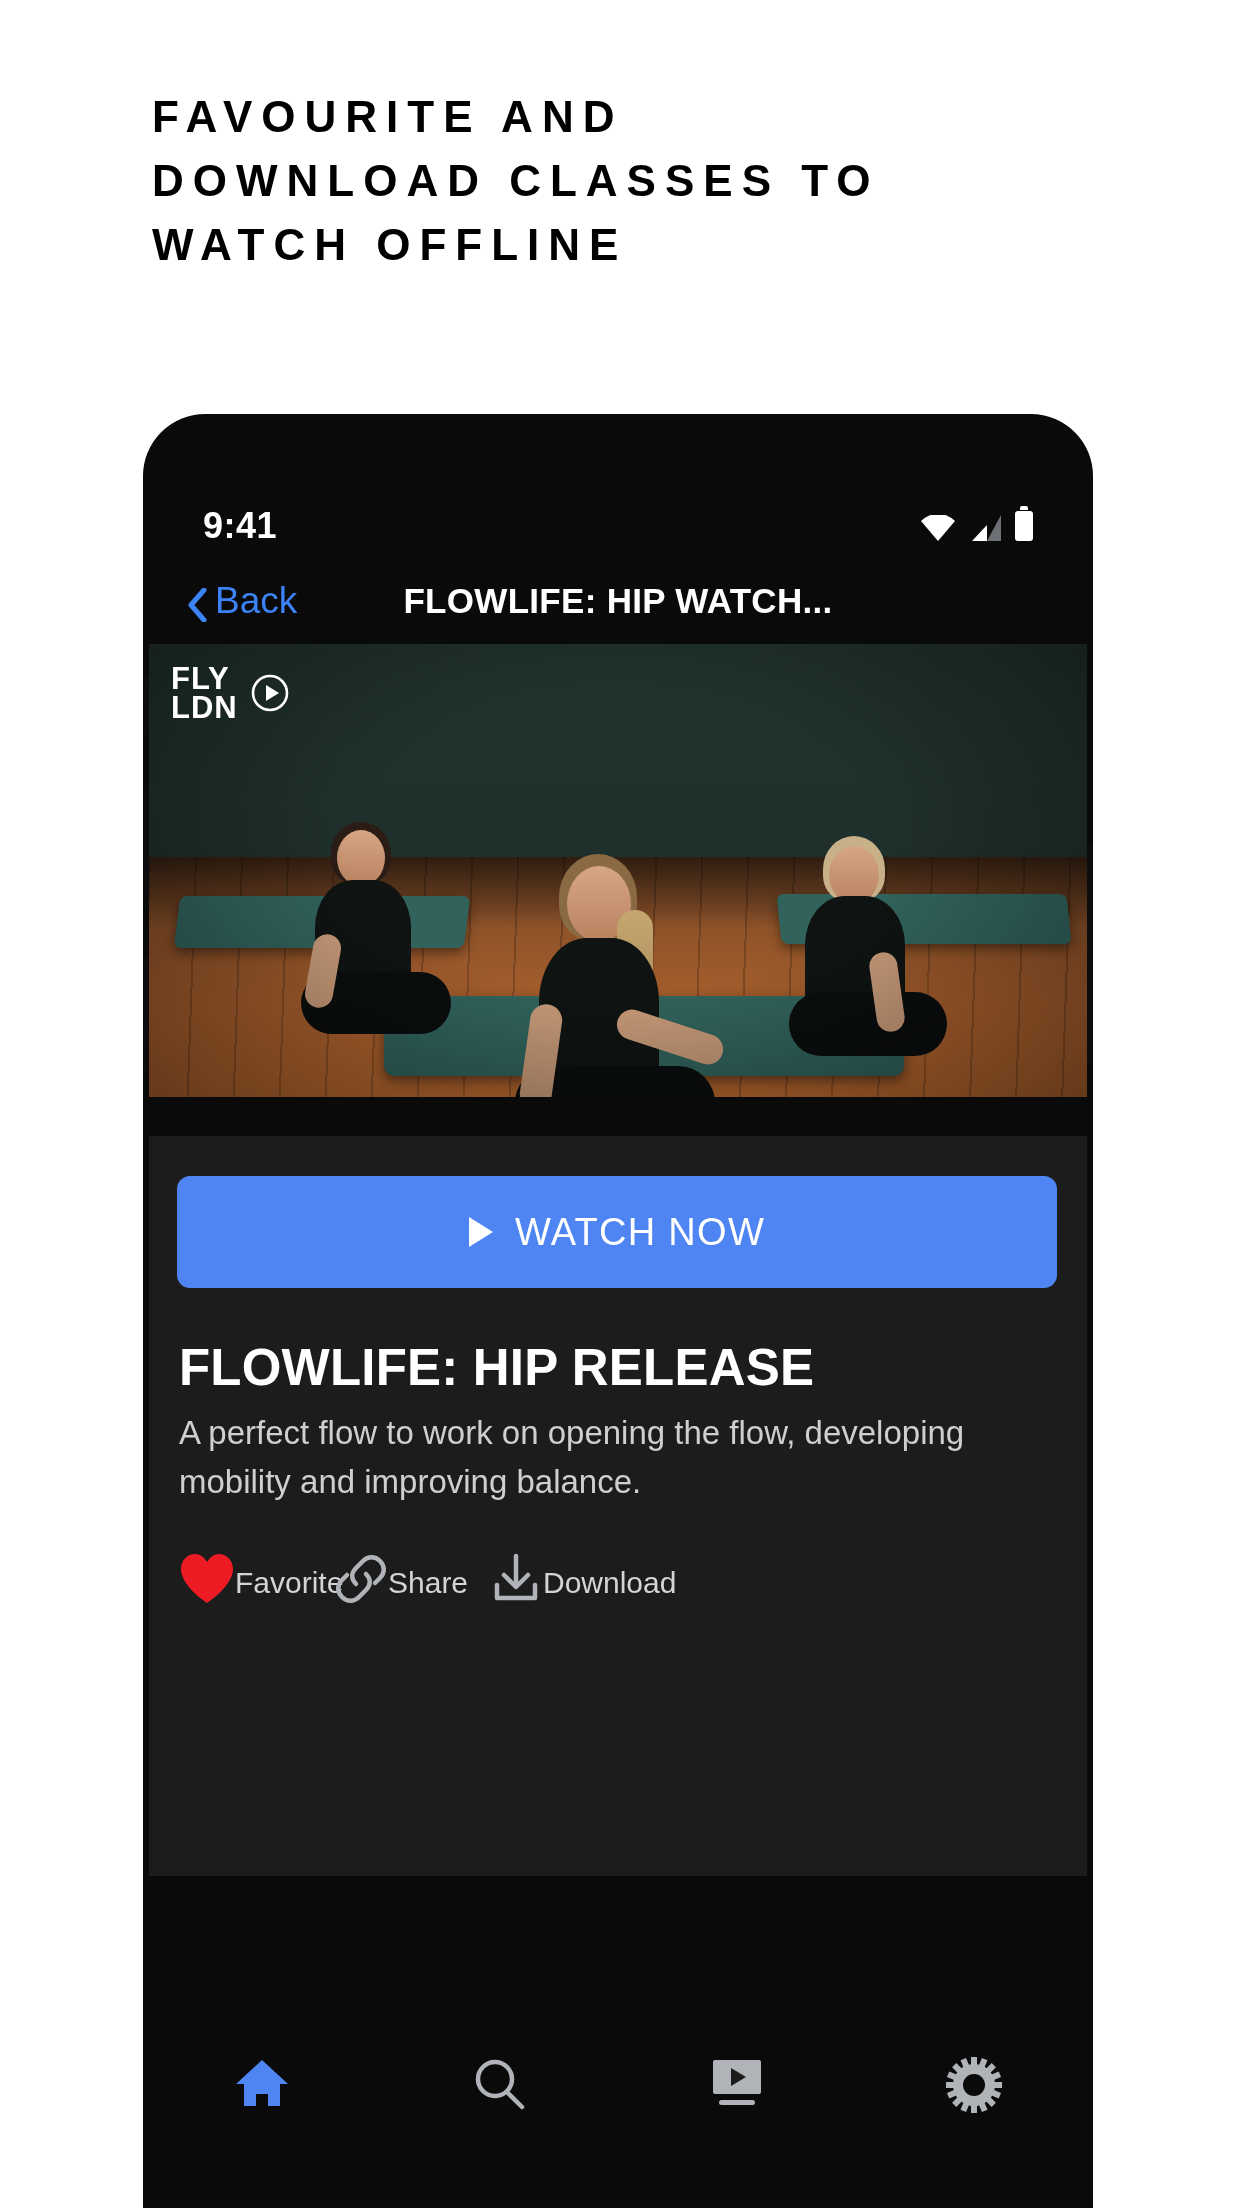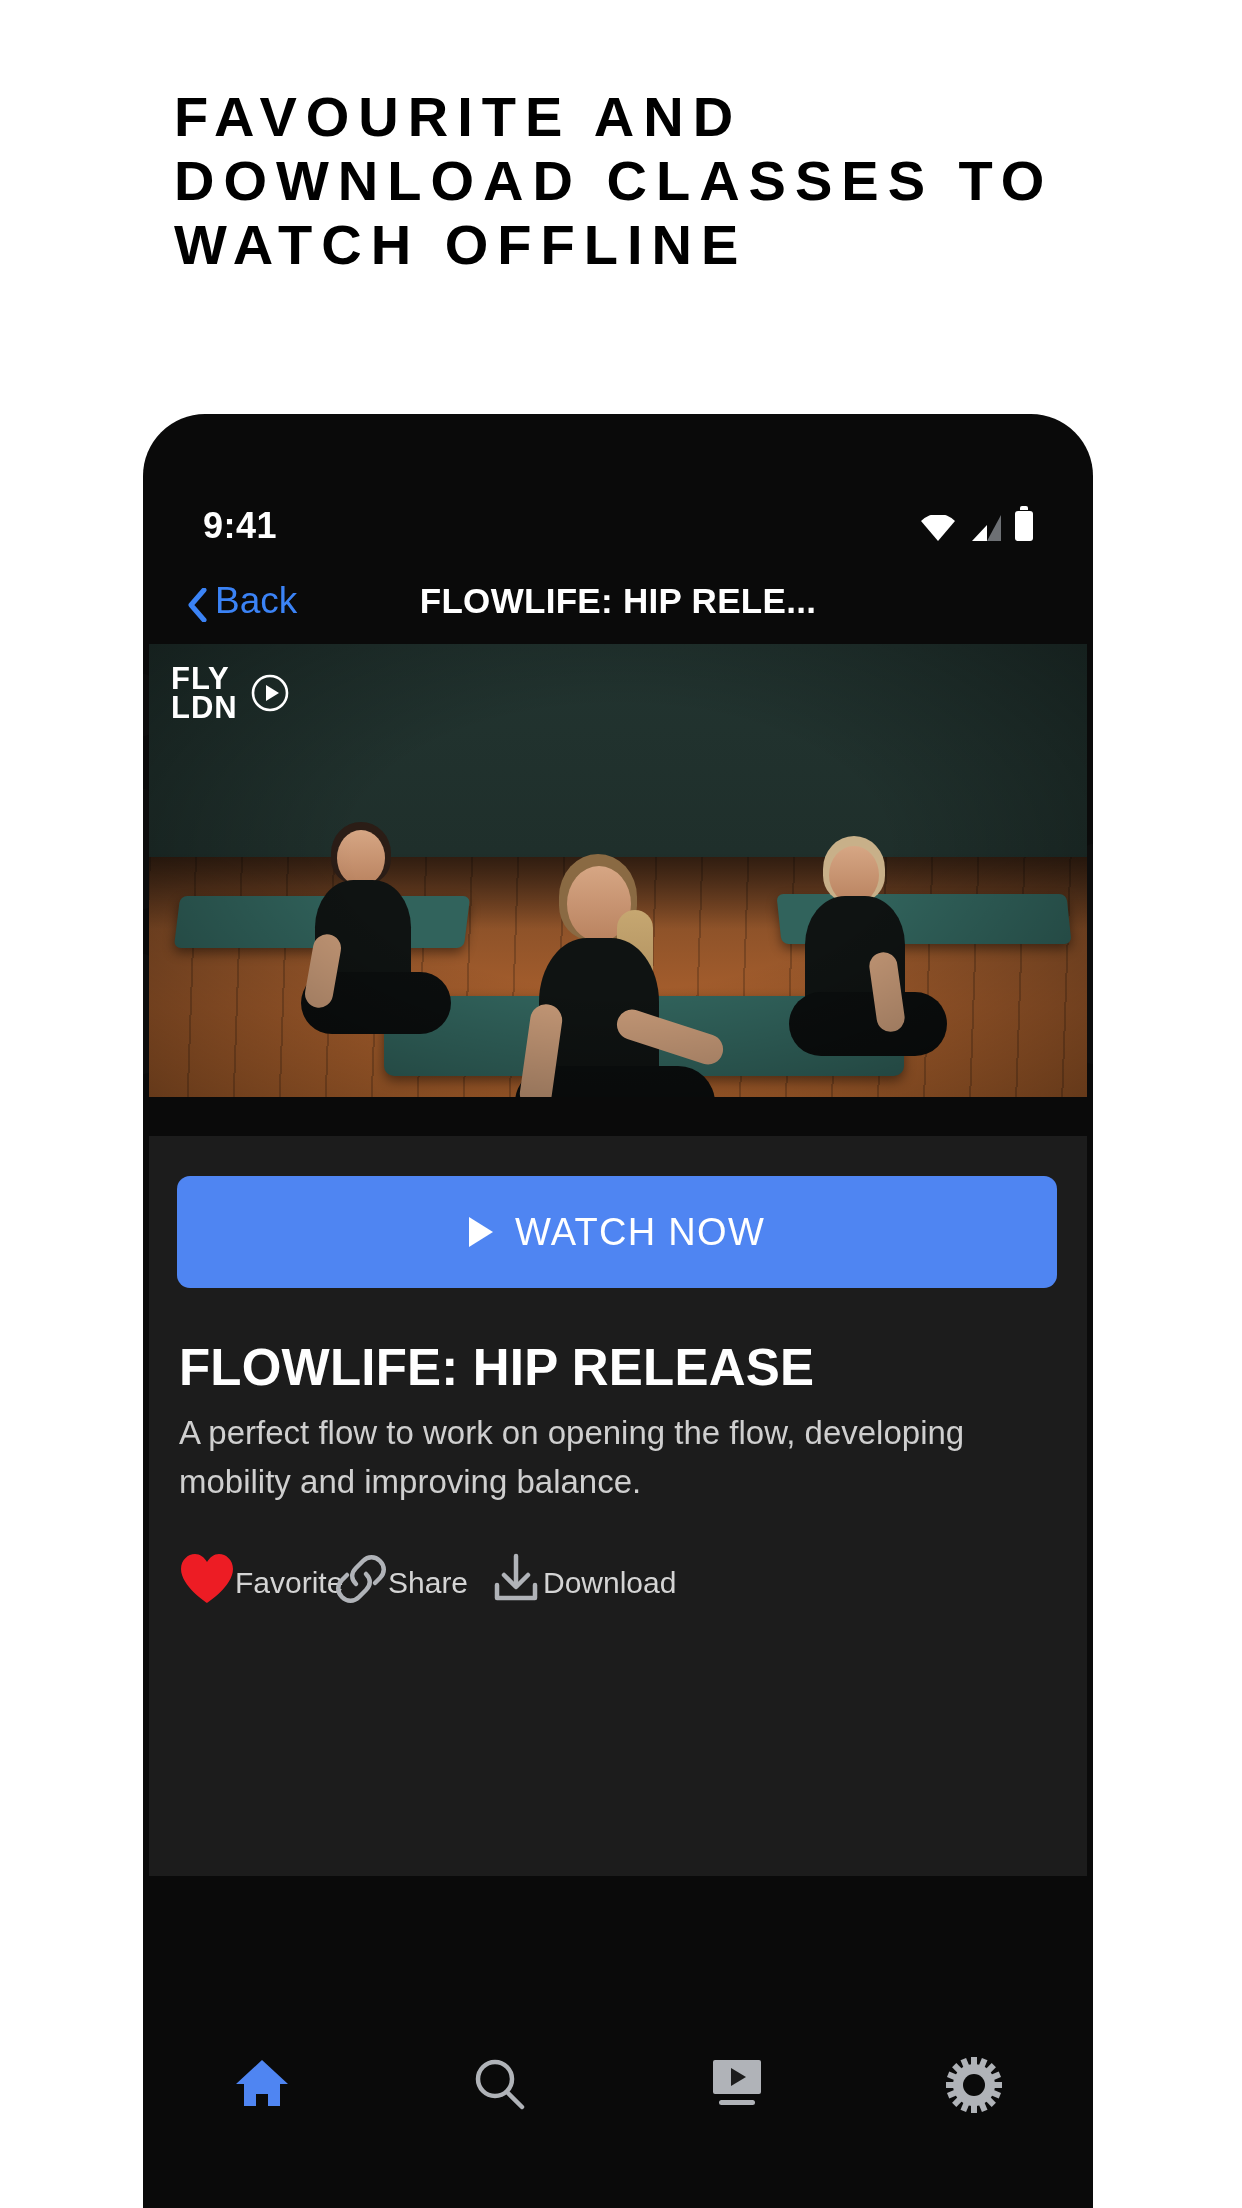--- a/index.html
+++ b/index.html
@@ -16,13 +16,12 @@
     position:absolute;
     left:152px; top:85px;
     width:940px;
-    font-size:56px;
+    font-size:44px;
     font-weight:bold;
     line-height:64px;
     letter-spacing:9px;
     color:#000;
     text-transform:uppercase;
-    margin-left:22px;
   }
   .headline .hl-line { display:block; white-space:nowrap; }
 

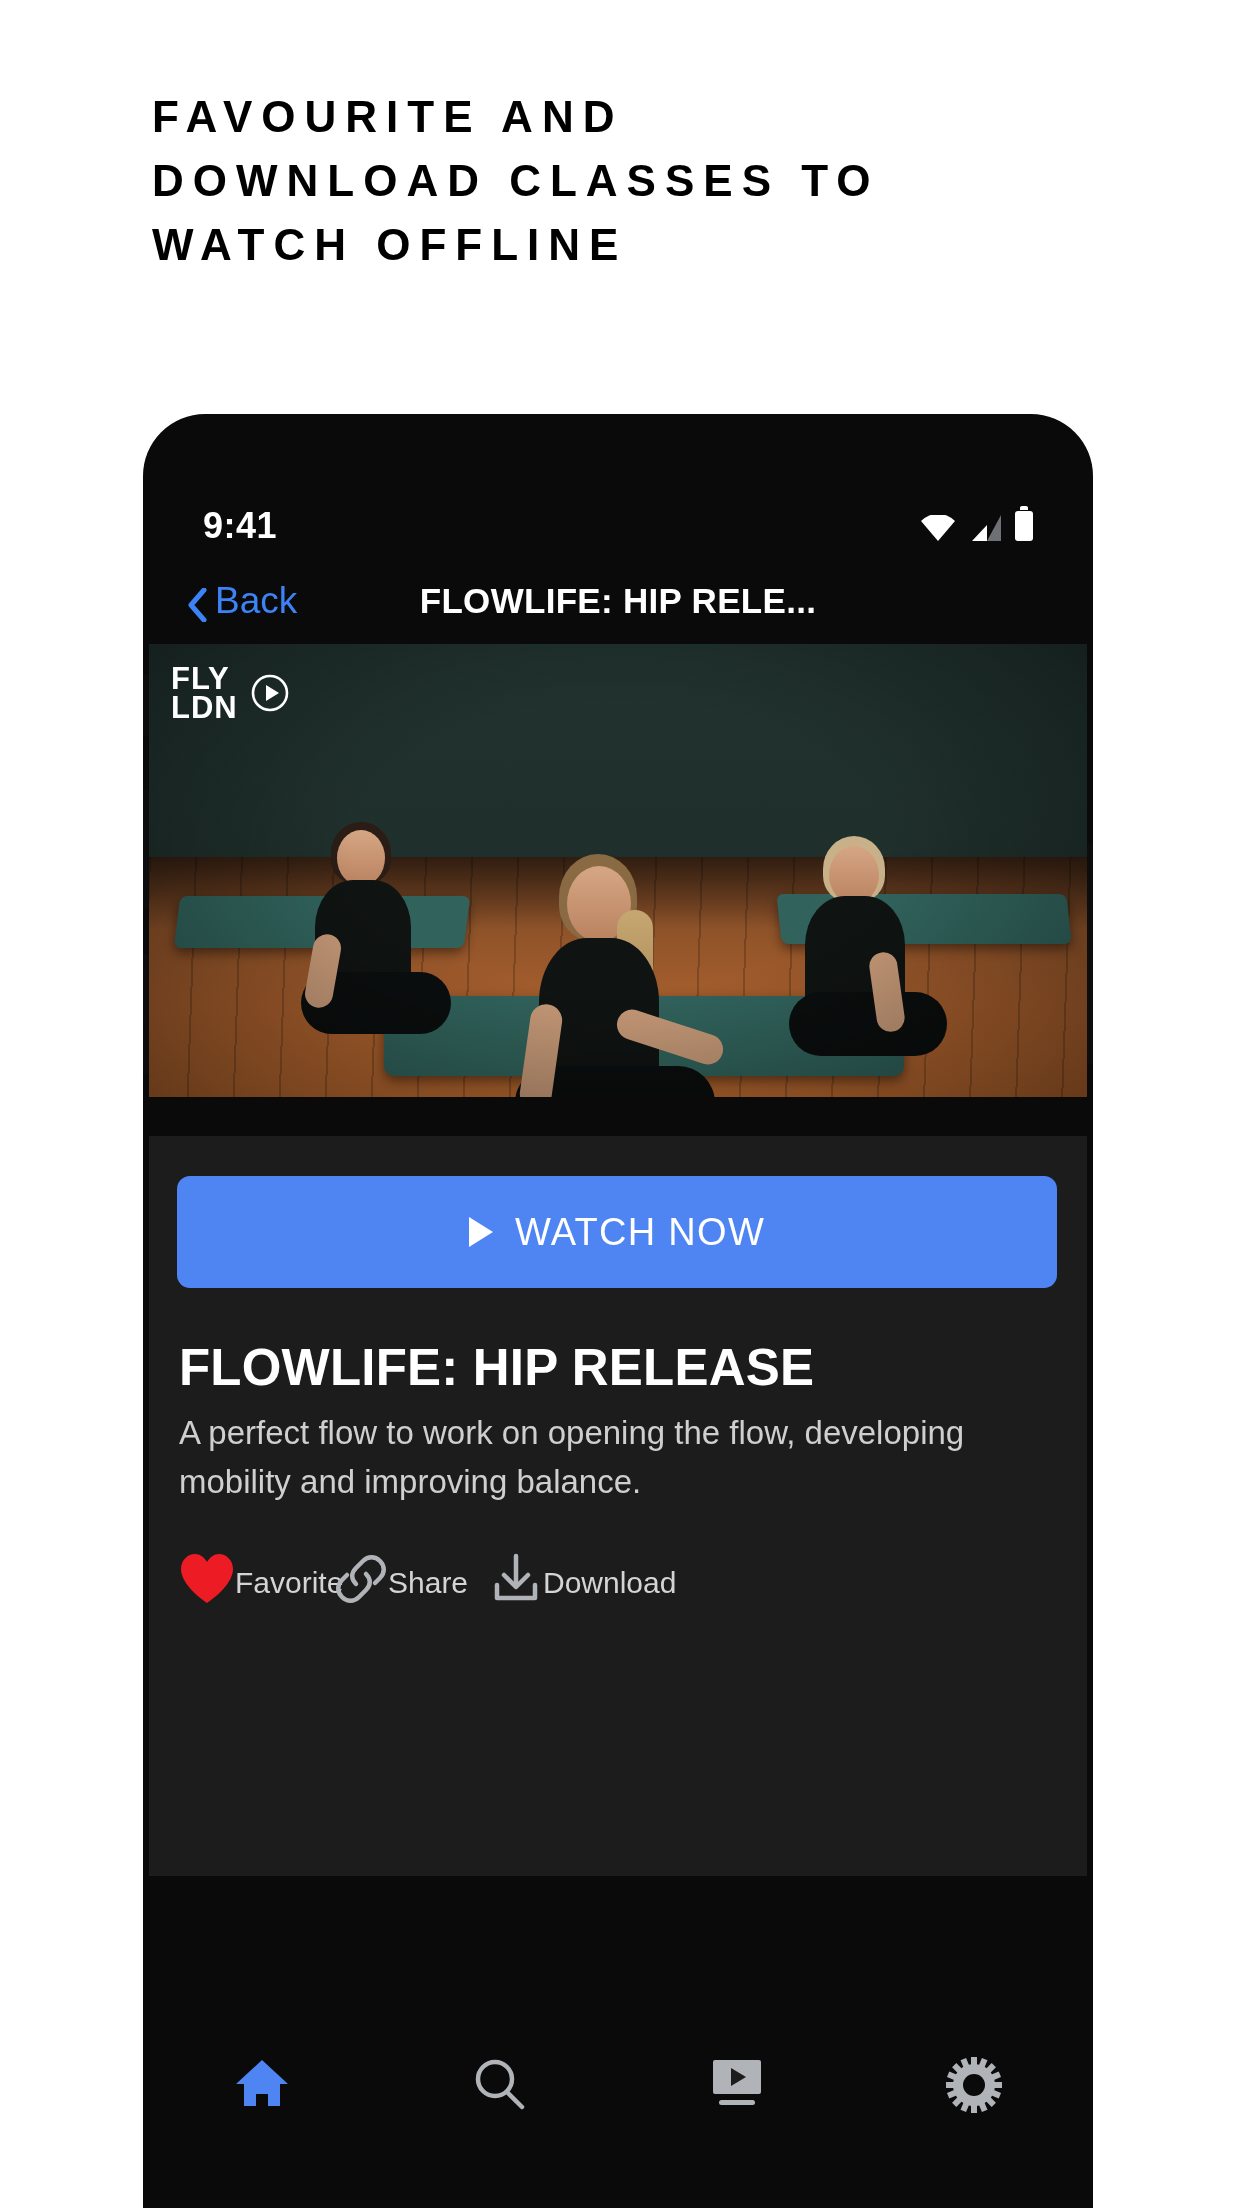--- a/index.html
+++ b/index.html
@@ -258,7 +258,7 @@
         </svg>
         <span>Back</span>
       </div>
-      <div class="nav-title">FLOWLIFE: HIP RELE...</div>
+      <div class="nav-title">FLOWLIFE: HIP WATCH...</div>
     </div>
 
     <div class="video">

